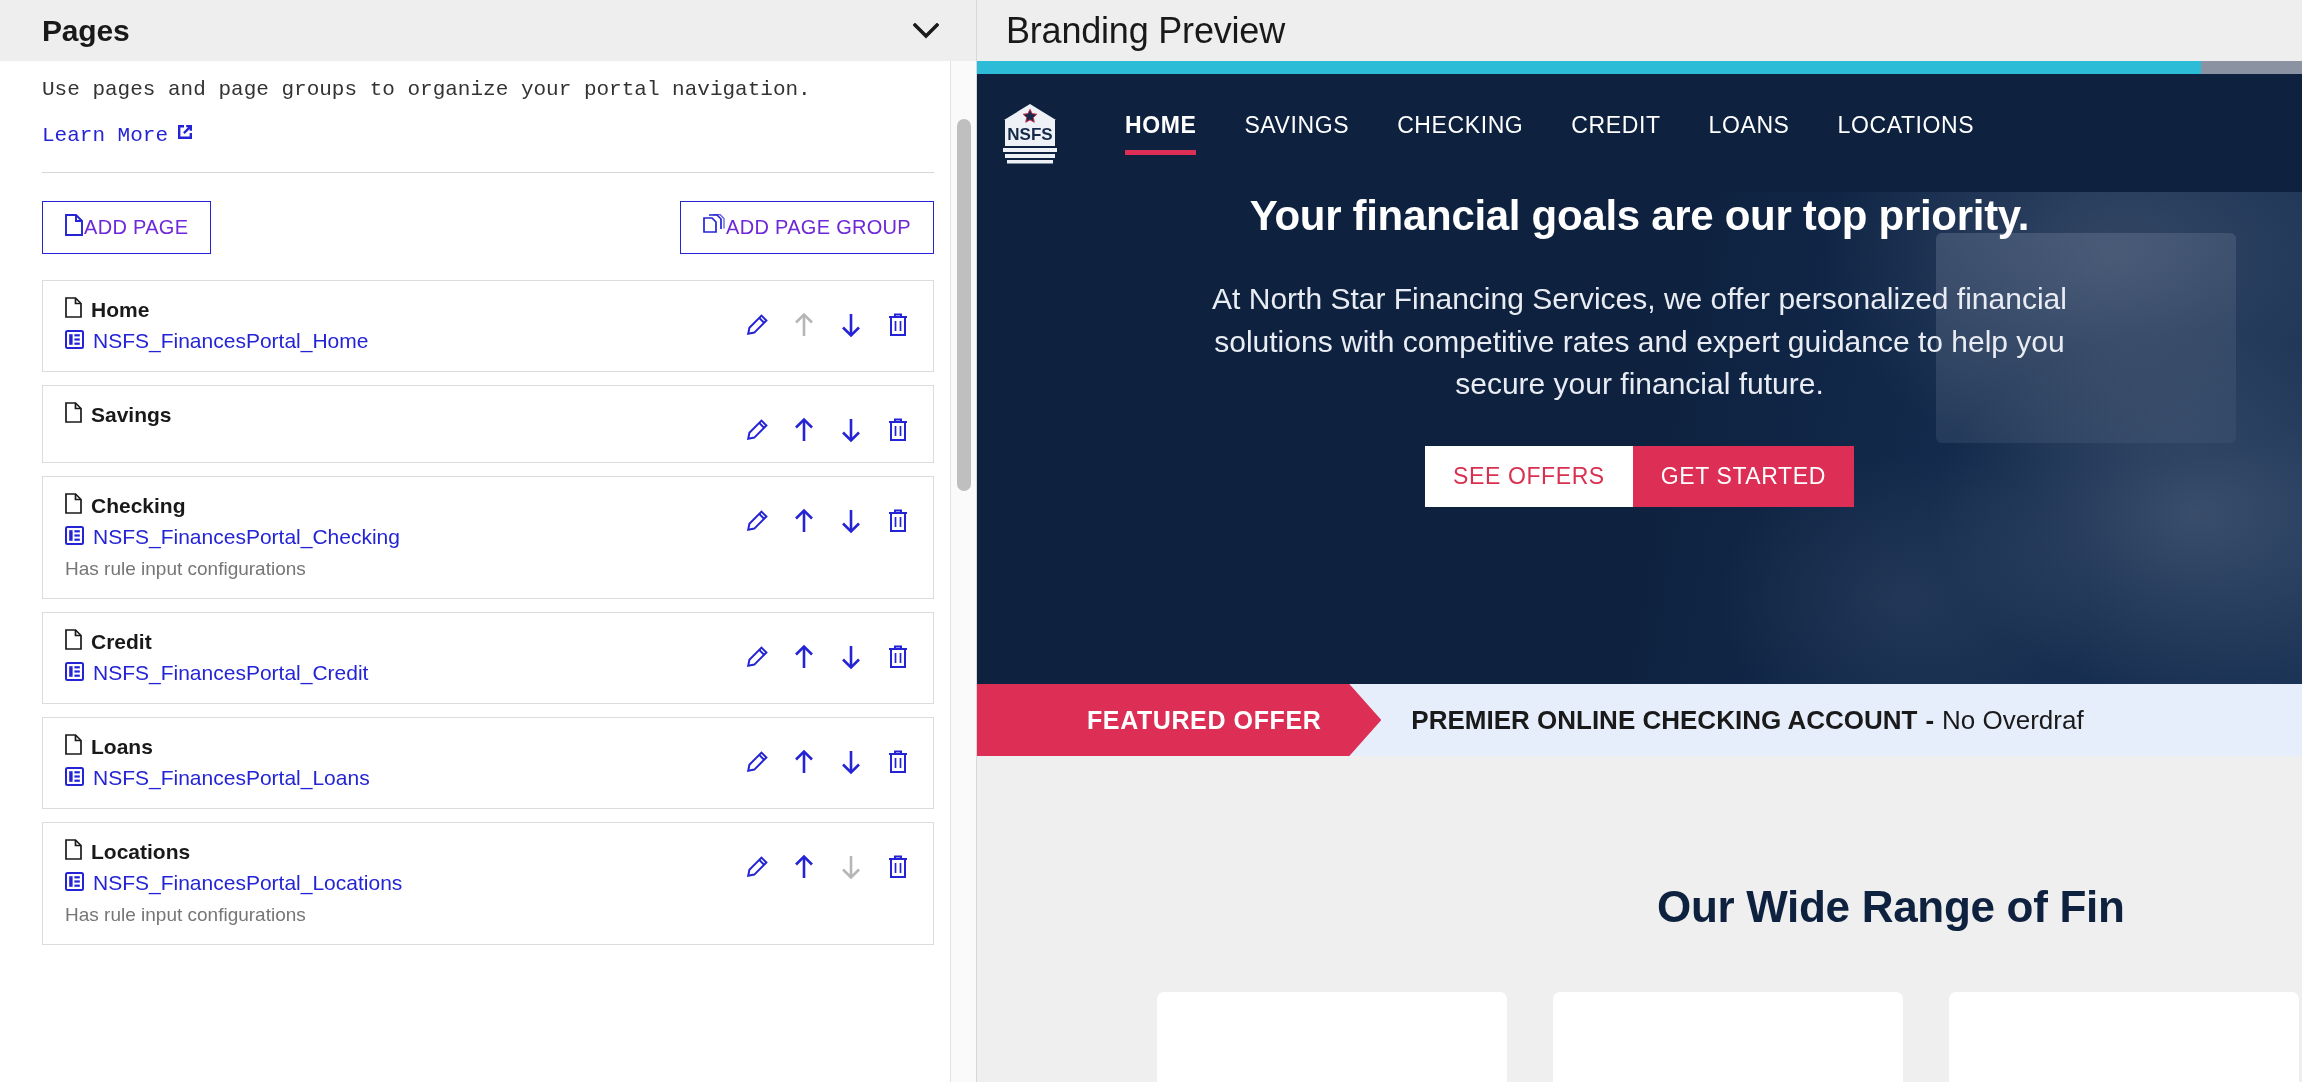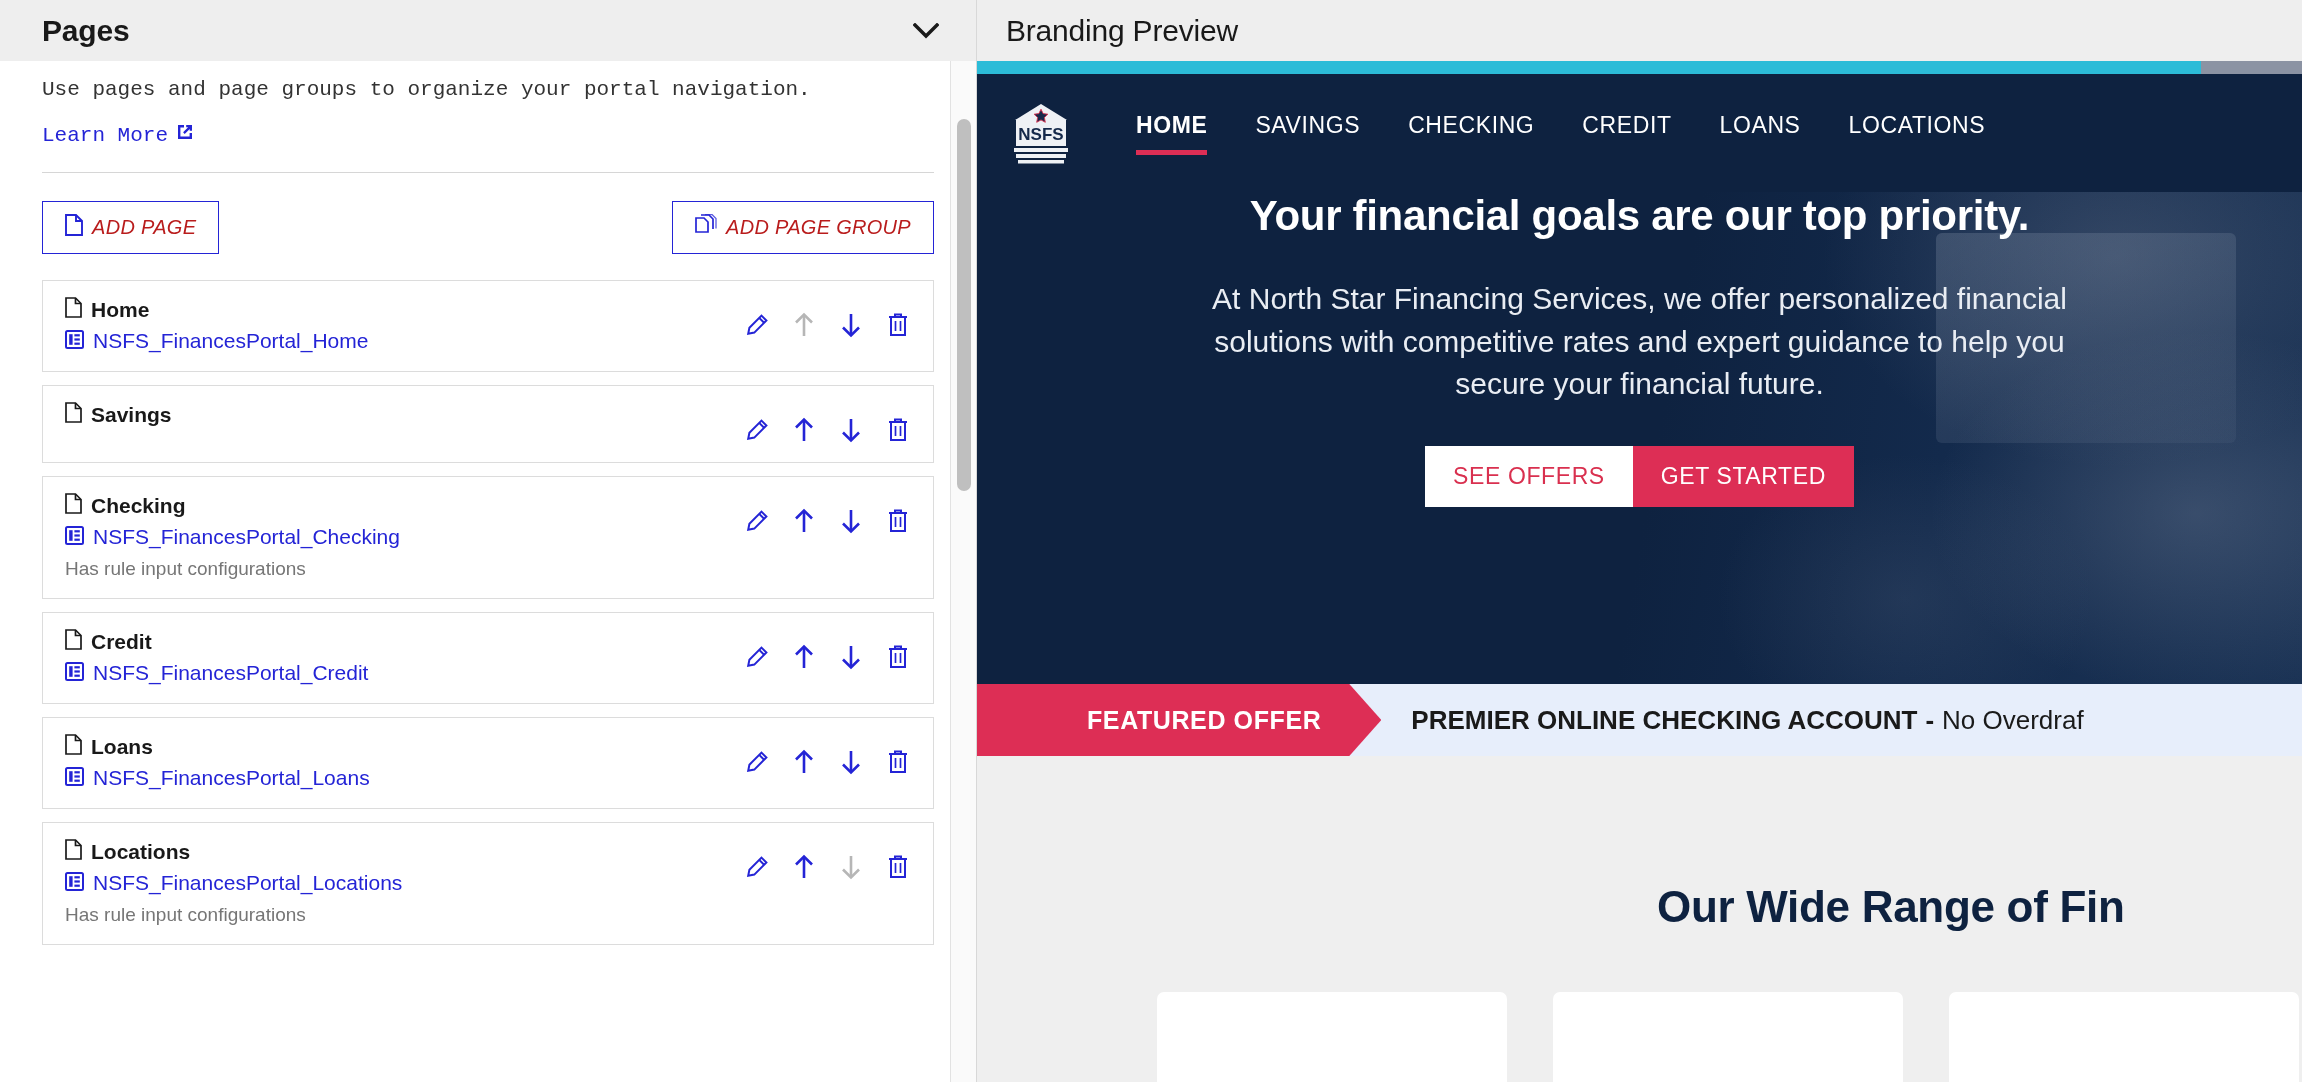--- a/index.html
+++ b/index.html
@@ -120,7 +120,7 @@
     display: flex; align-items: center; padding-left: 29px;
   }
   .preview-title {
-    font-size: 30px; color: #191919; letter-spacing: -0.2px;
+    font-size: 36px; color: #191919; letter-spacing: -0.2px;
   }
   .accent-bar { height: 13px; width: 100%; background: #8b93a3; position: relative; }
   .accent-bar .fill {

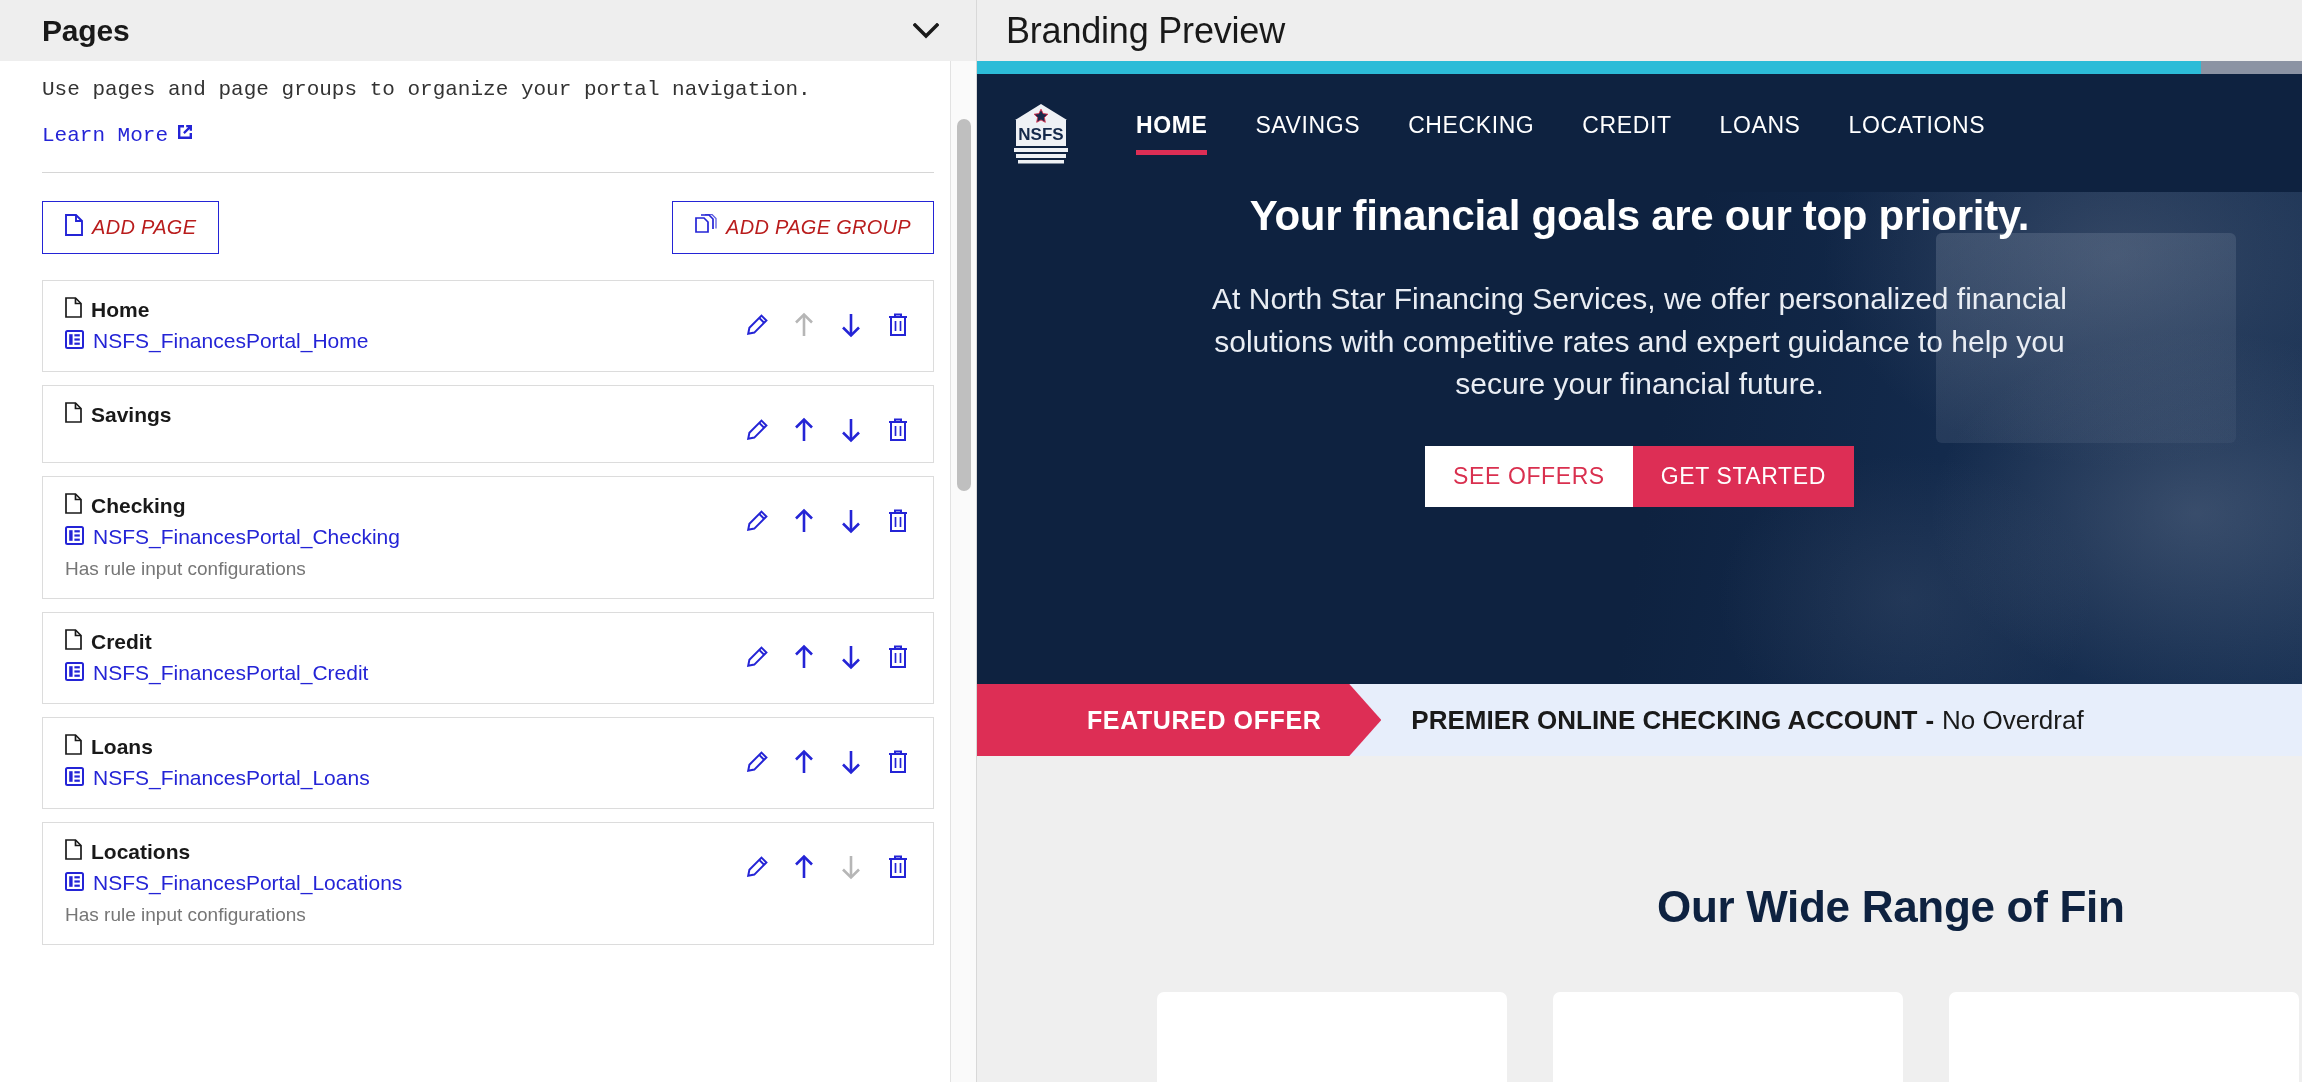--- a/index.html
+++ b/index.html
@@ -132,7 +132,7 @@
 
   .site-nav {
     height: 118px; background: #0e2240;
-    display: flex; align-items: center; padding-left: 35px;
+    display: flex; align-items: center; padding-left: 24px;
     position: relative; z-index: 3;
   }
   .logo {

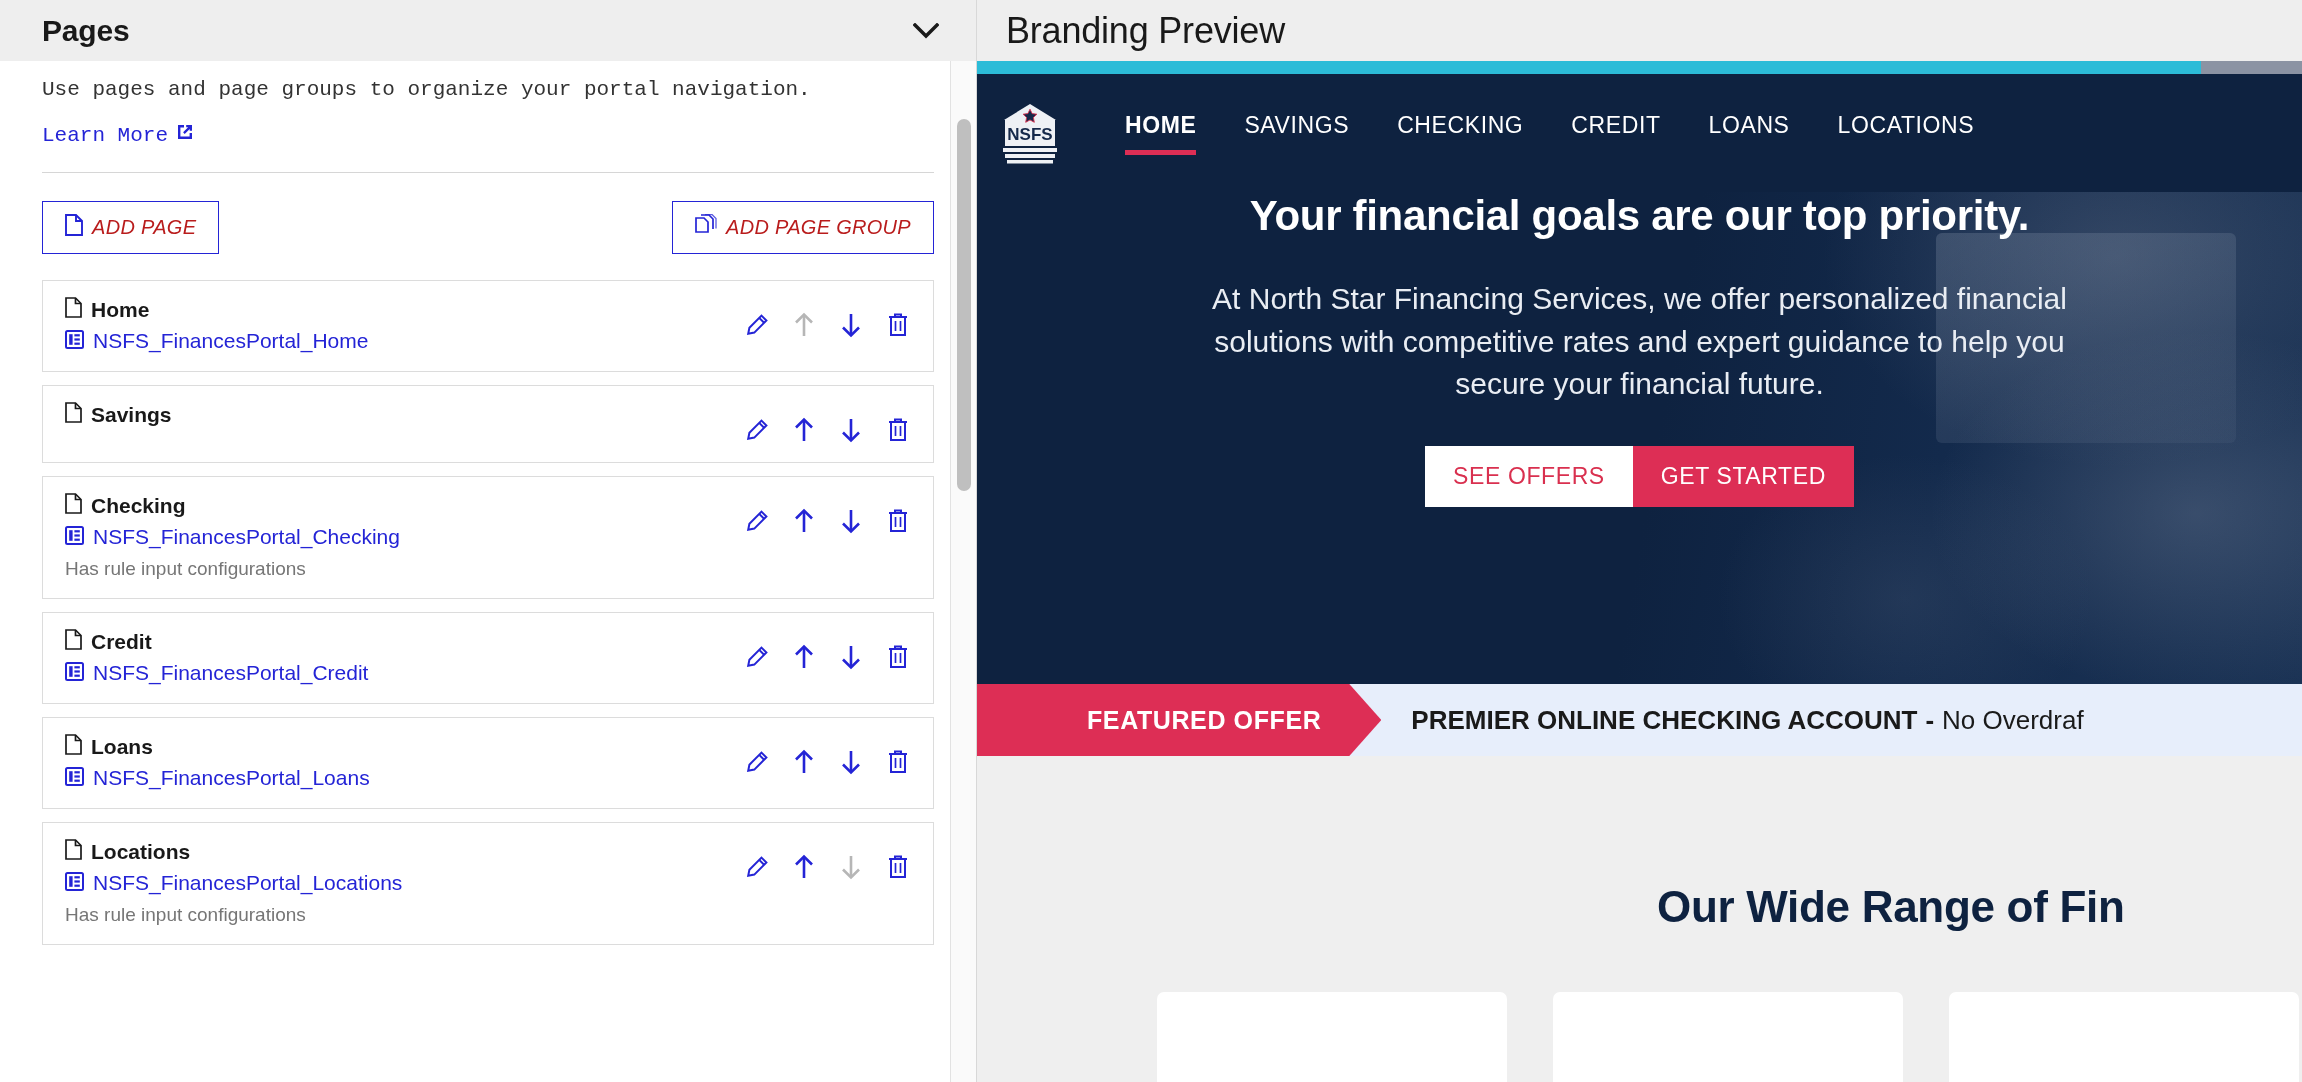--- a/index.html
+++ b/index.html
@@ -59,11 +59,10 @@
   }
   .outline-btn {
     border: 1px solid #2424d6; background: #ffffff;
-    color: #b91c1c; font-size: 20px; font-weight: 500;
+    color: #6d28d9; font-size: 20px; font-weight: 500;
     padding: 12px 22px; display: inline-flex; align-items: center;
-    gap: 9px; cursor: pointer; letter-spacing: 0.3px;
+    gap: 1px; cursor: pointer; letter-spacing: 0.3px;
     font-family: "Liberation Sans", sans-serif;
-    font-style: italic;
   }
 
   .pages-list { margin-top: 26px; }

